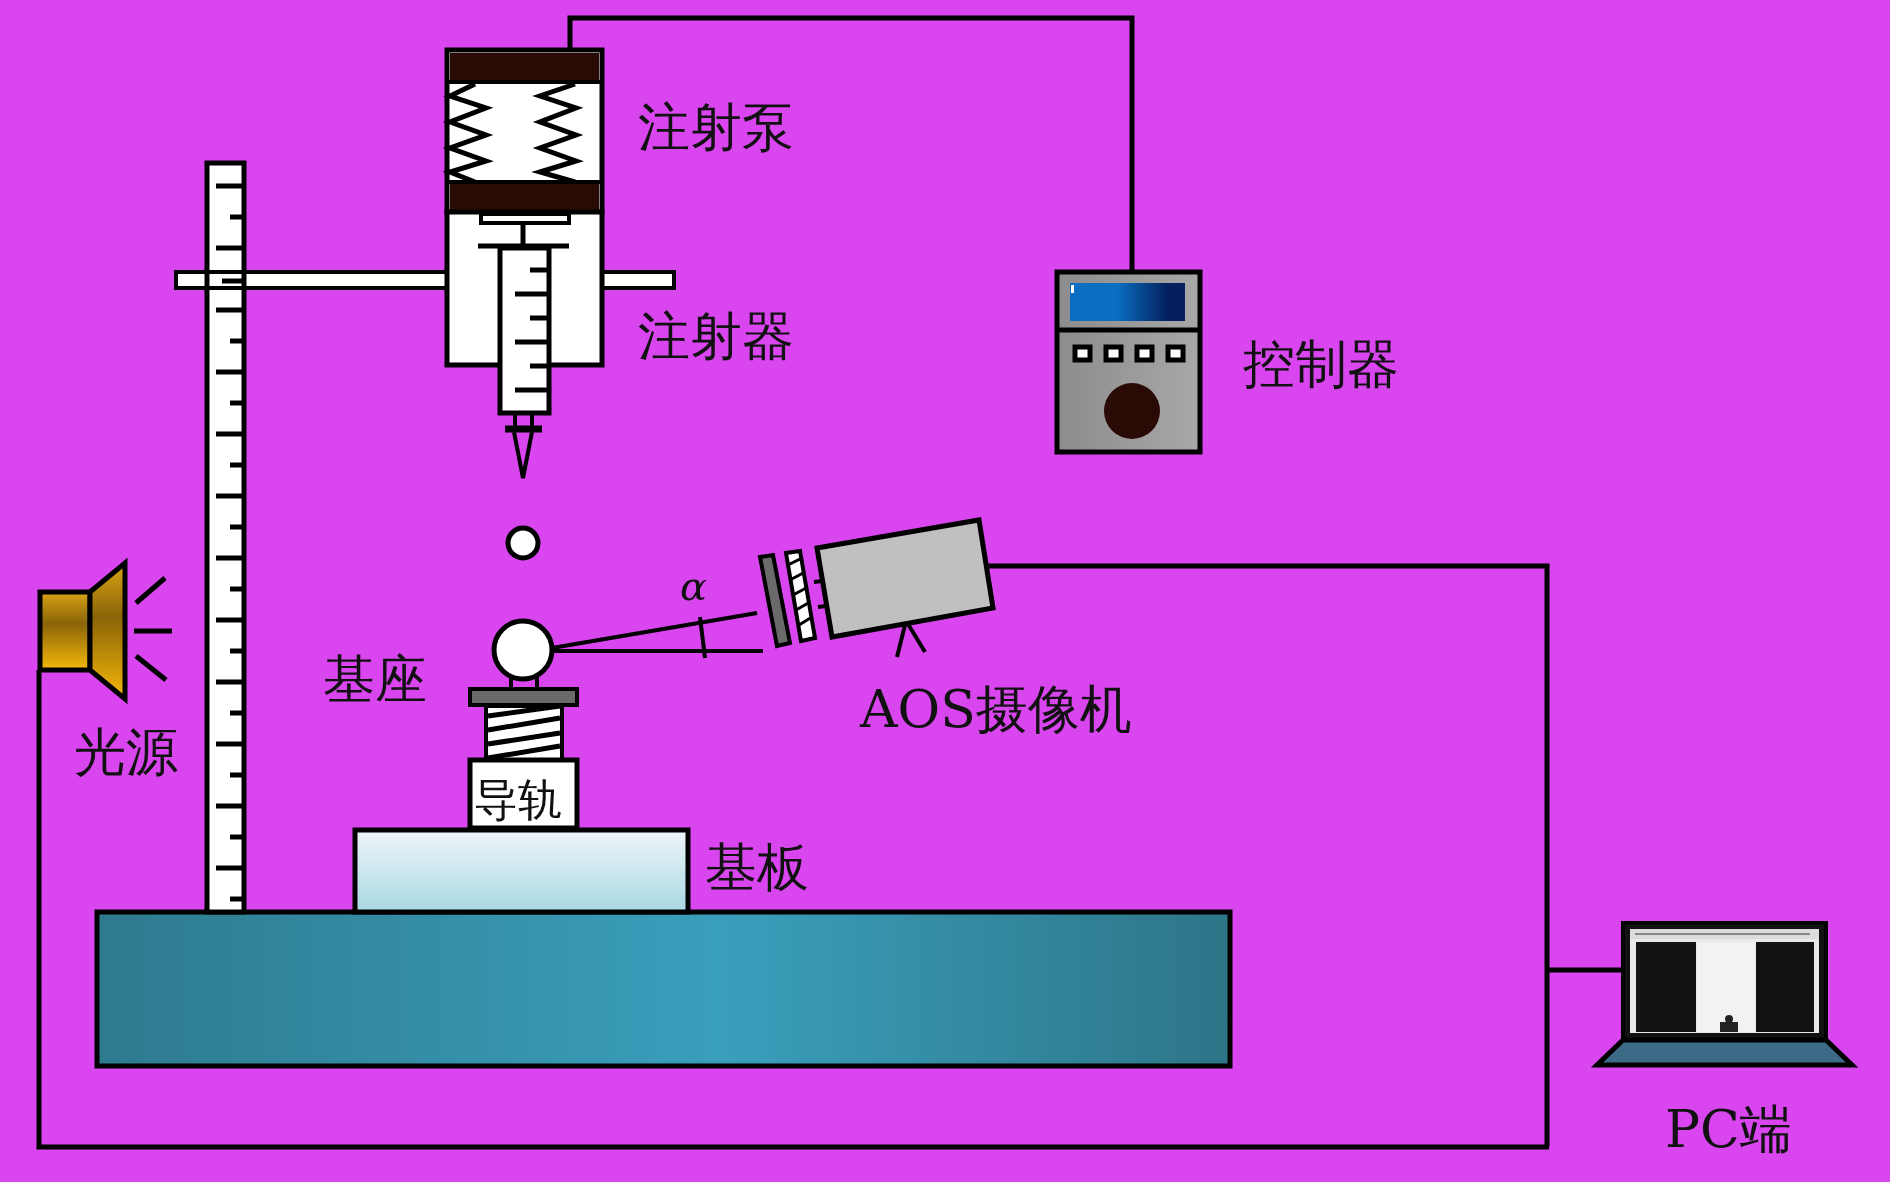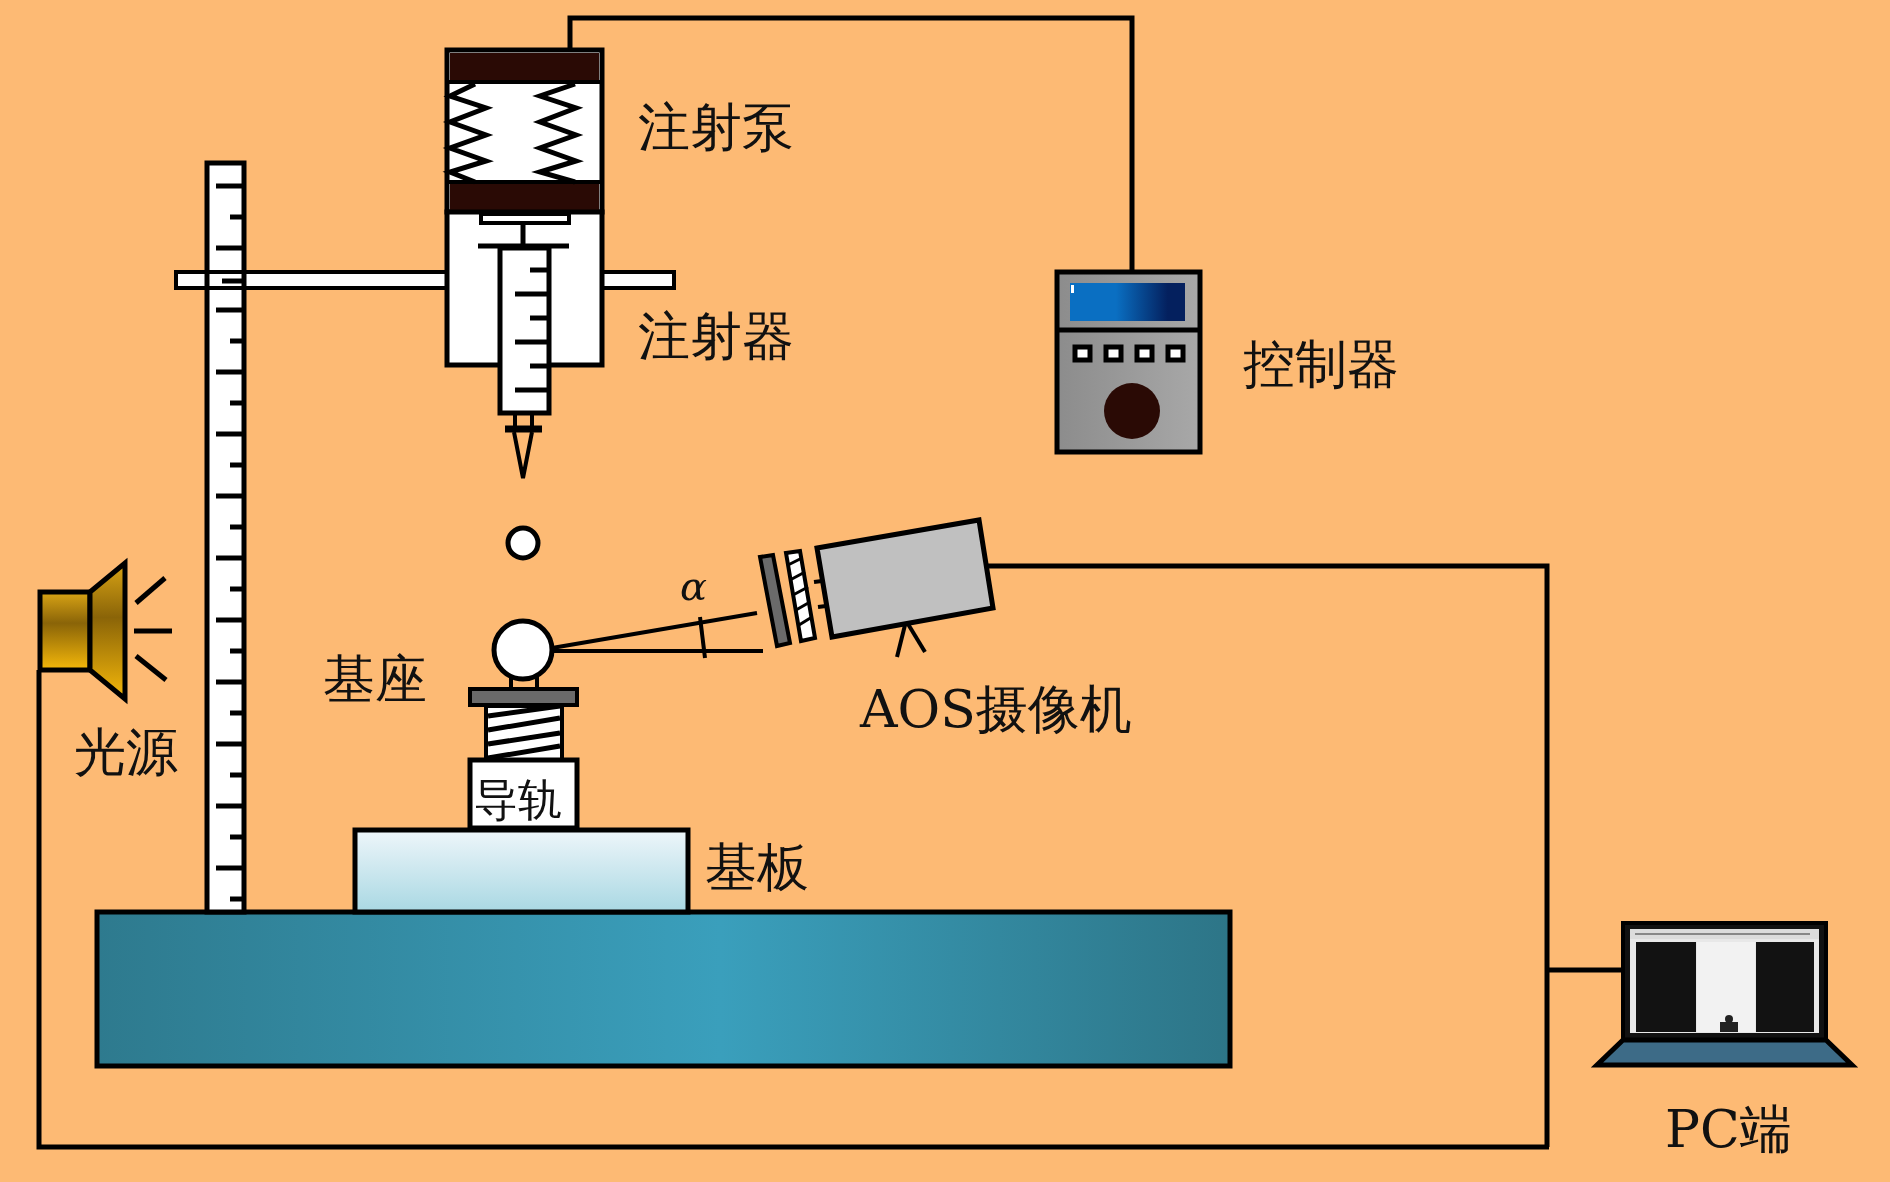--- a/index.html
+++ b/index.html
@@ -3,7 +3,7 @@
   <meta charset="utf-8">
   <style>
     html, body { margin: 0; padding: 0; background: #ffffff; }
-    #stage { position: relative; width: 1890px; height: 1182px; background: #fdba74; overflow: hidden; }
+    #stage { position: relative; width: 1890px; height: 1182px; background: #d946ef; overflow: hidden; }
     svg#diagram { position: absolute; left: 0; top: 0; }
     .lbl { font-family: "DejaVu Serif", "Liberation Serif", serif; fill: #111; }
     .lbl-cjk { font-family: "DejaVu Sans", "Liberation Sans", sans-serif; fill: #111; }

